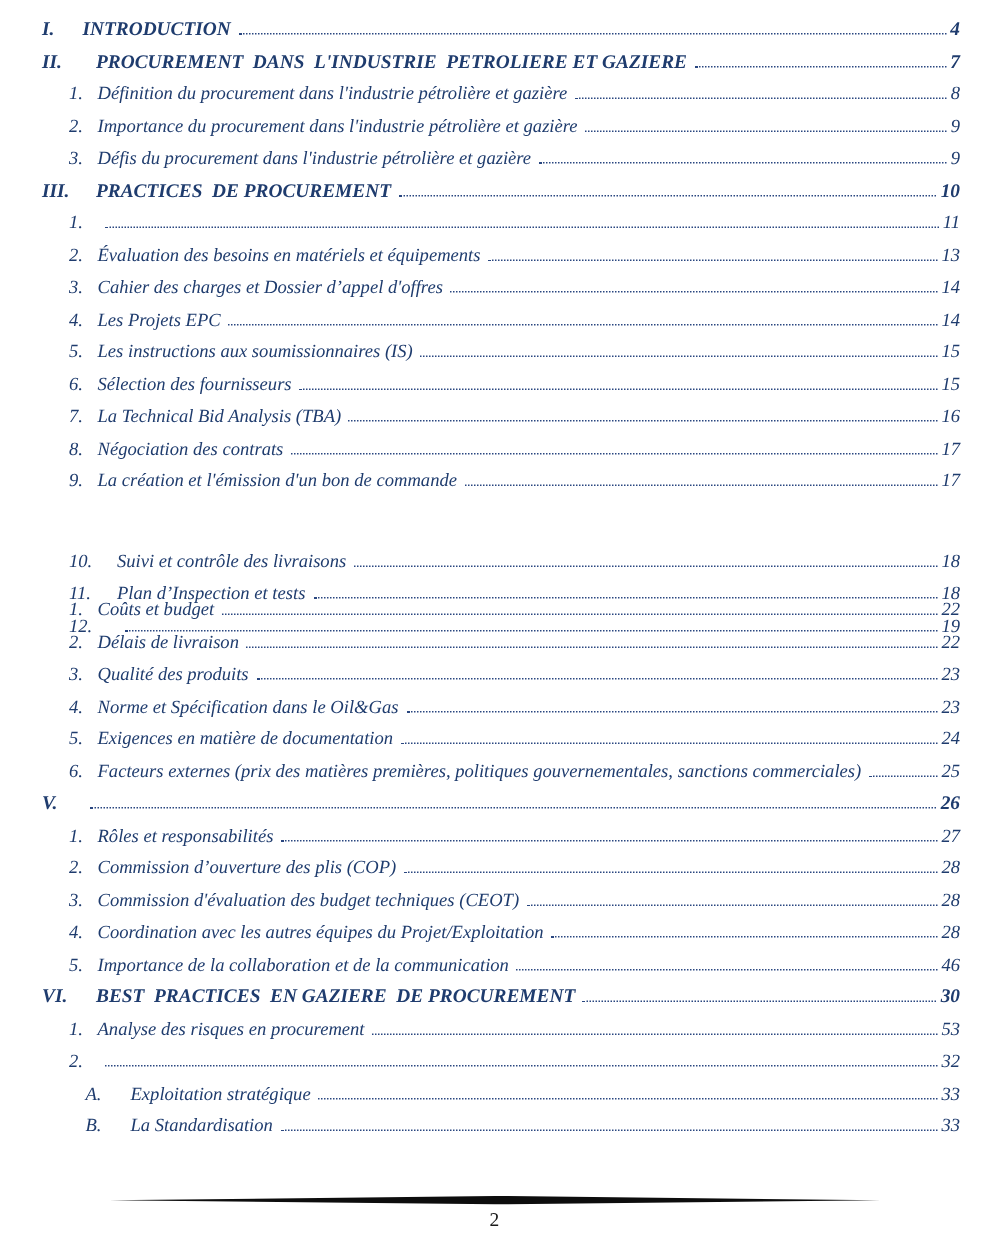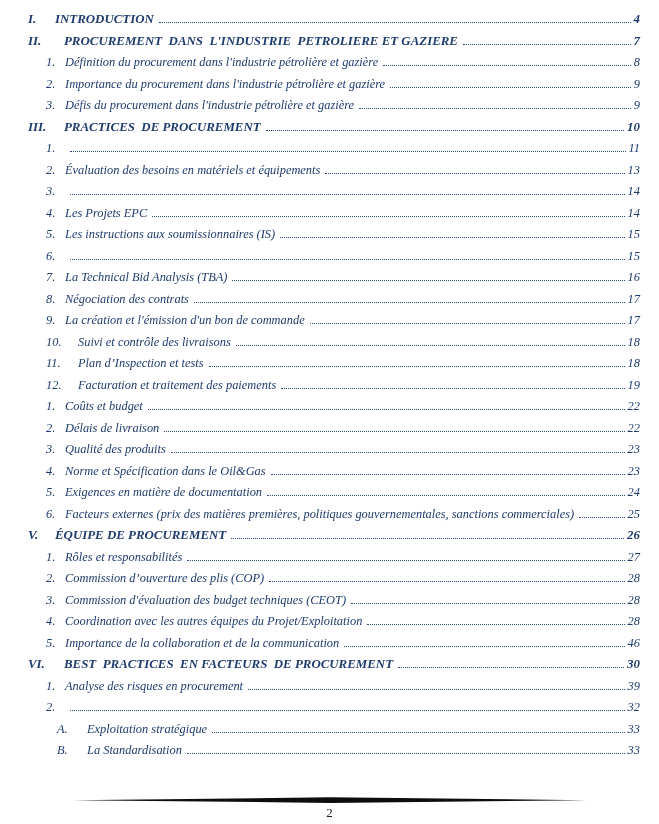--- a/index.html
+++ b/index.html
@@ -132,6 +132,7 @@
       </div>
       <div class="row l2">
         <span class="marker">3.</span>
+        <span class="title">Cahier des charges et Dossier d’appel d'offres</span>
         <span class="leader"></span>
         <span class="pageno">14</span>
       </div>

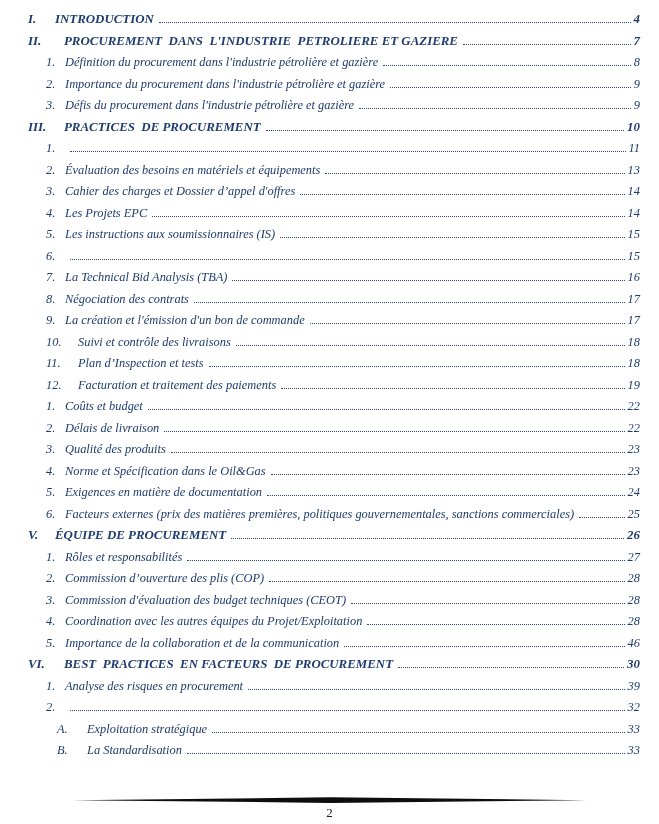--- a/index.html
+++ b/index.html
@@ -150,6 +150,7 @@
       </div>
       <div class="row l2">
         <span class="marker">6.</span>
+        <span class="title">Sélection des fournisseurs</span>
         <span class="leader"></span>
         <span class="pageno">15</span>
       </div>

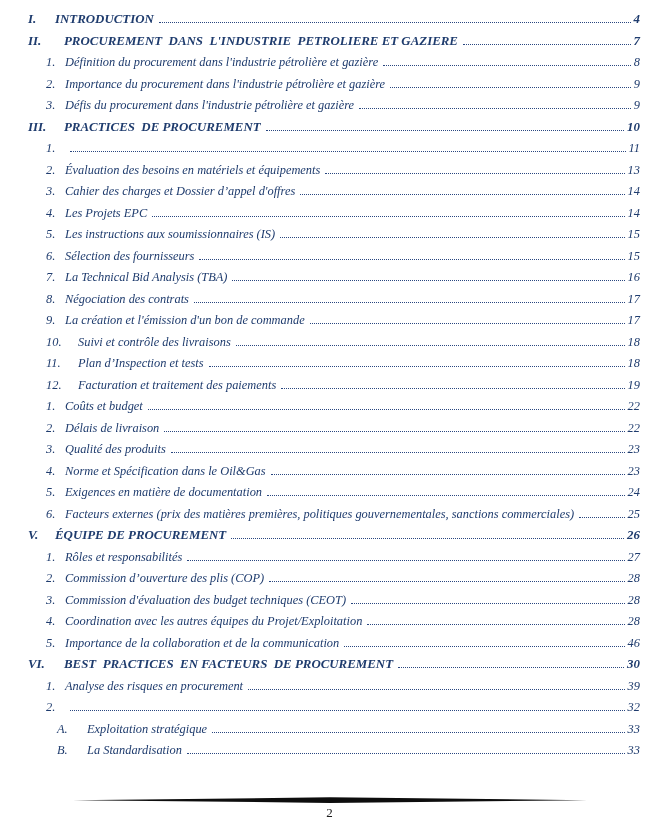--- a/index.html
+++ b/index.html
@@ -43,7 +43,7 @@
   .row.l1 .marker.narrow { min-width: 27px; }
   .row.l2 { padding-left: 46px; }
   .row.l2 .marker { min-width: 19px; }
-  .row.l2 .marker.wide { min-width: 32px; }
+  .row.l2 .marker.wide { min-width: 32px; margin-top: 32px; }
   .row.l3 { padding-left: 57px; }
   .row.l3 .marker { min-width: 30px; }
   .marker { display: inline-block; white-space: pre; }

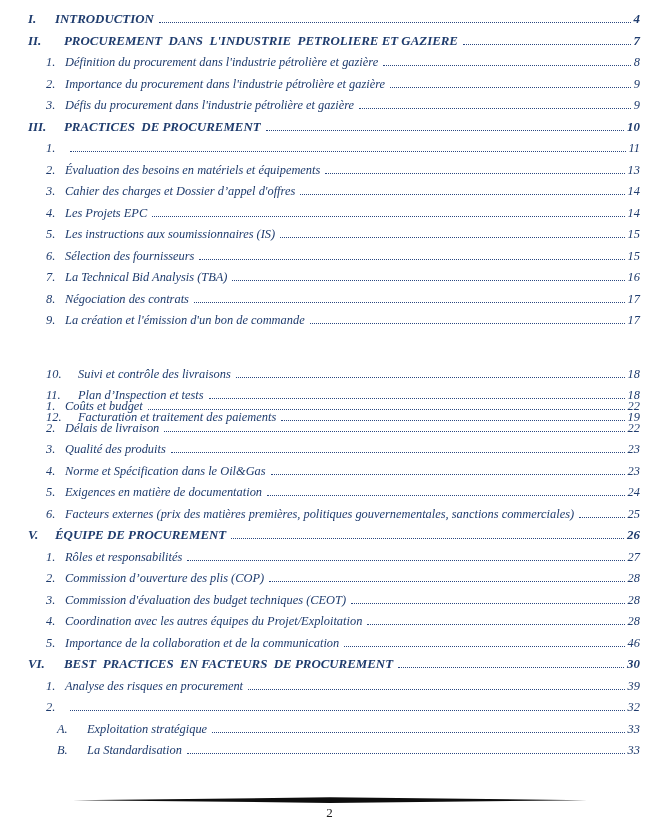--- a/index.html
+++ b/index.html
@@ -186,7 +186,6 @@
       </div>
       <div class="row l2">
         <span class="marker wide">12.</span>
-        <span class="title">Facturation et traitement des paiements</span>
         <span class="leader"></span>
         <span class="pageno">19</span>
       </div>

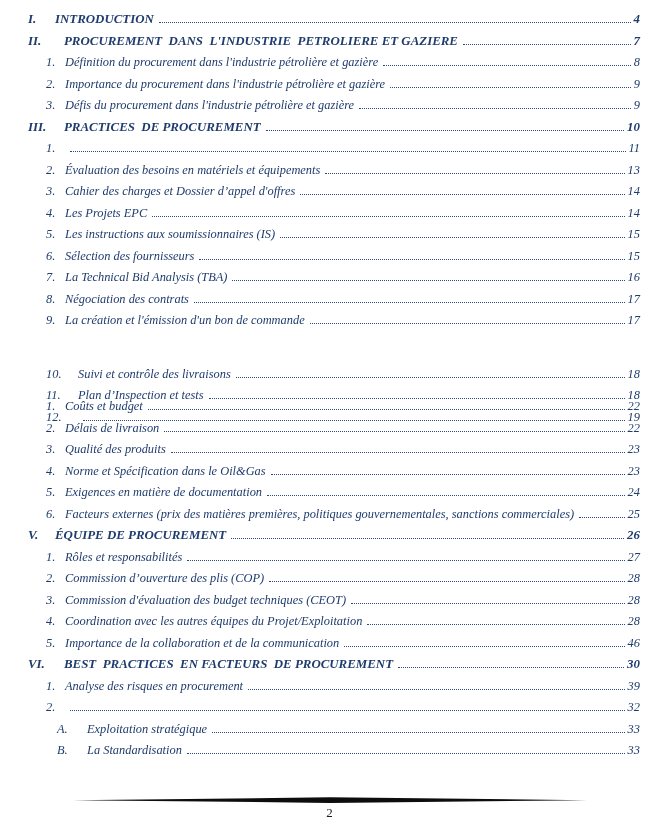--- a/index.html
+++ b/index.html
@@ -227,7 +227,6 @@
       </div>
       <div class="row l1">
         <span class="marker narrow">V.</span>
-        <span class="title">ÉQUIPE DE PROCUREMENT</span>
         <span class="leader"></span>
         <span class="pageno">26</span>
       </div>

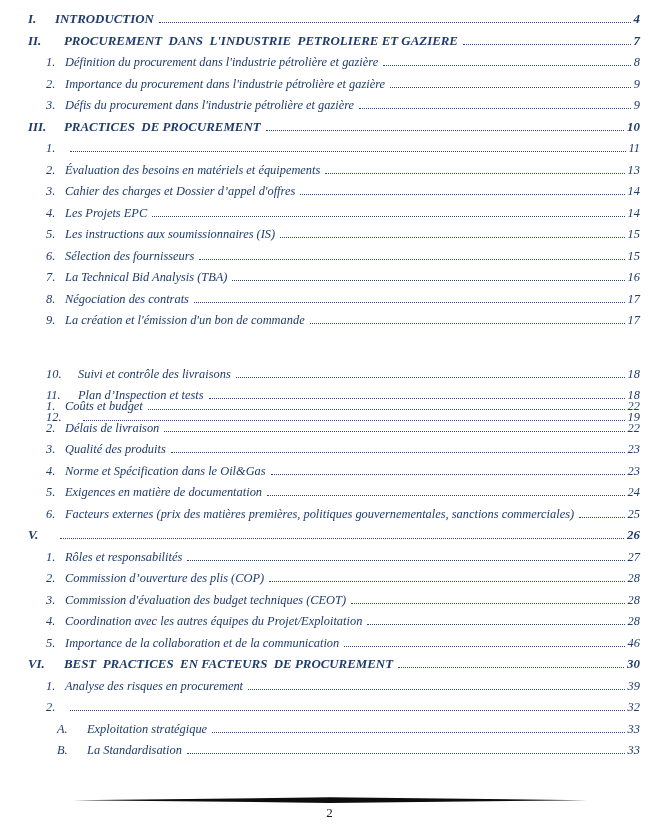--- a/index.html
+++ b/index.html
@@ -262,7 +262,7 @@
       </div>
       <div class="row l1">
         <span class="marker">VI.</span>
-        <span class="title">BEST  PRACTICES  EN FACTEURS  DE PROCUREMENT</span>
+        <span class="title">BEST  PRACTICES  EN GAZIERE  DE PROCUREMENT</span>
         <span class="leader"></span>
         <span class="pageno">30</span>
       </div>

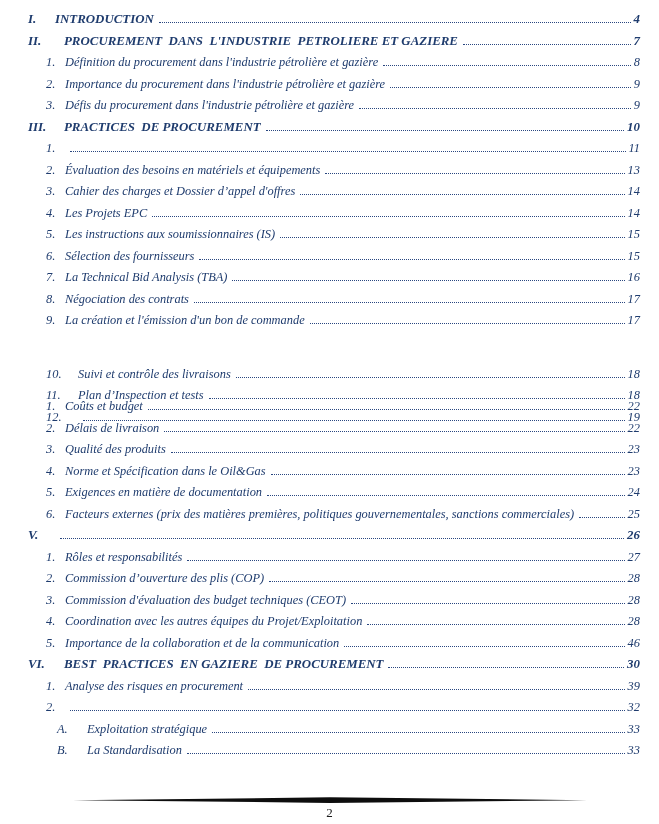--- a/index.html
+++ b/index.html
@@ -270,7 +270,7 @@
         <span class="marker">1.</span>
         <span class="title">Analyse des risques en procurement</span>
         <span class="leader"></span>
-        <span class="pageno">39</span>
+        <span class="pageno">53</span>
       </div>
       <div class="row l2">
         <span class="marker">2.</span>

